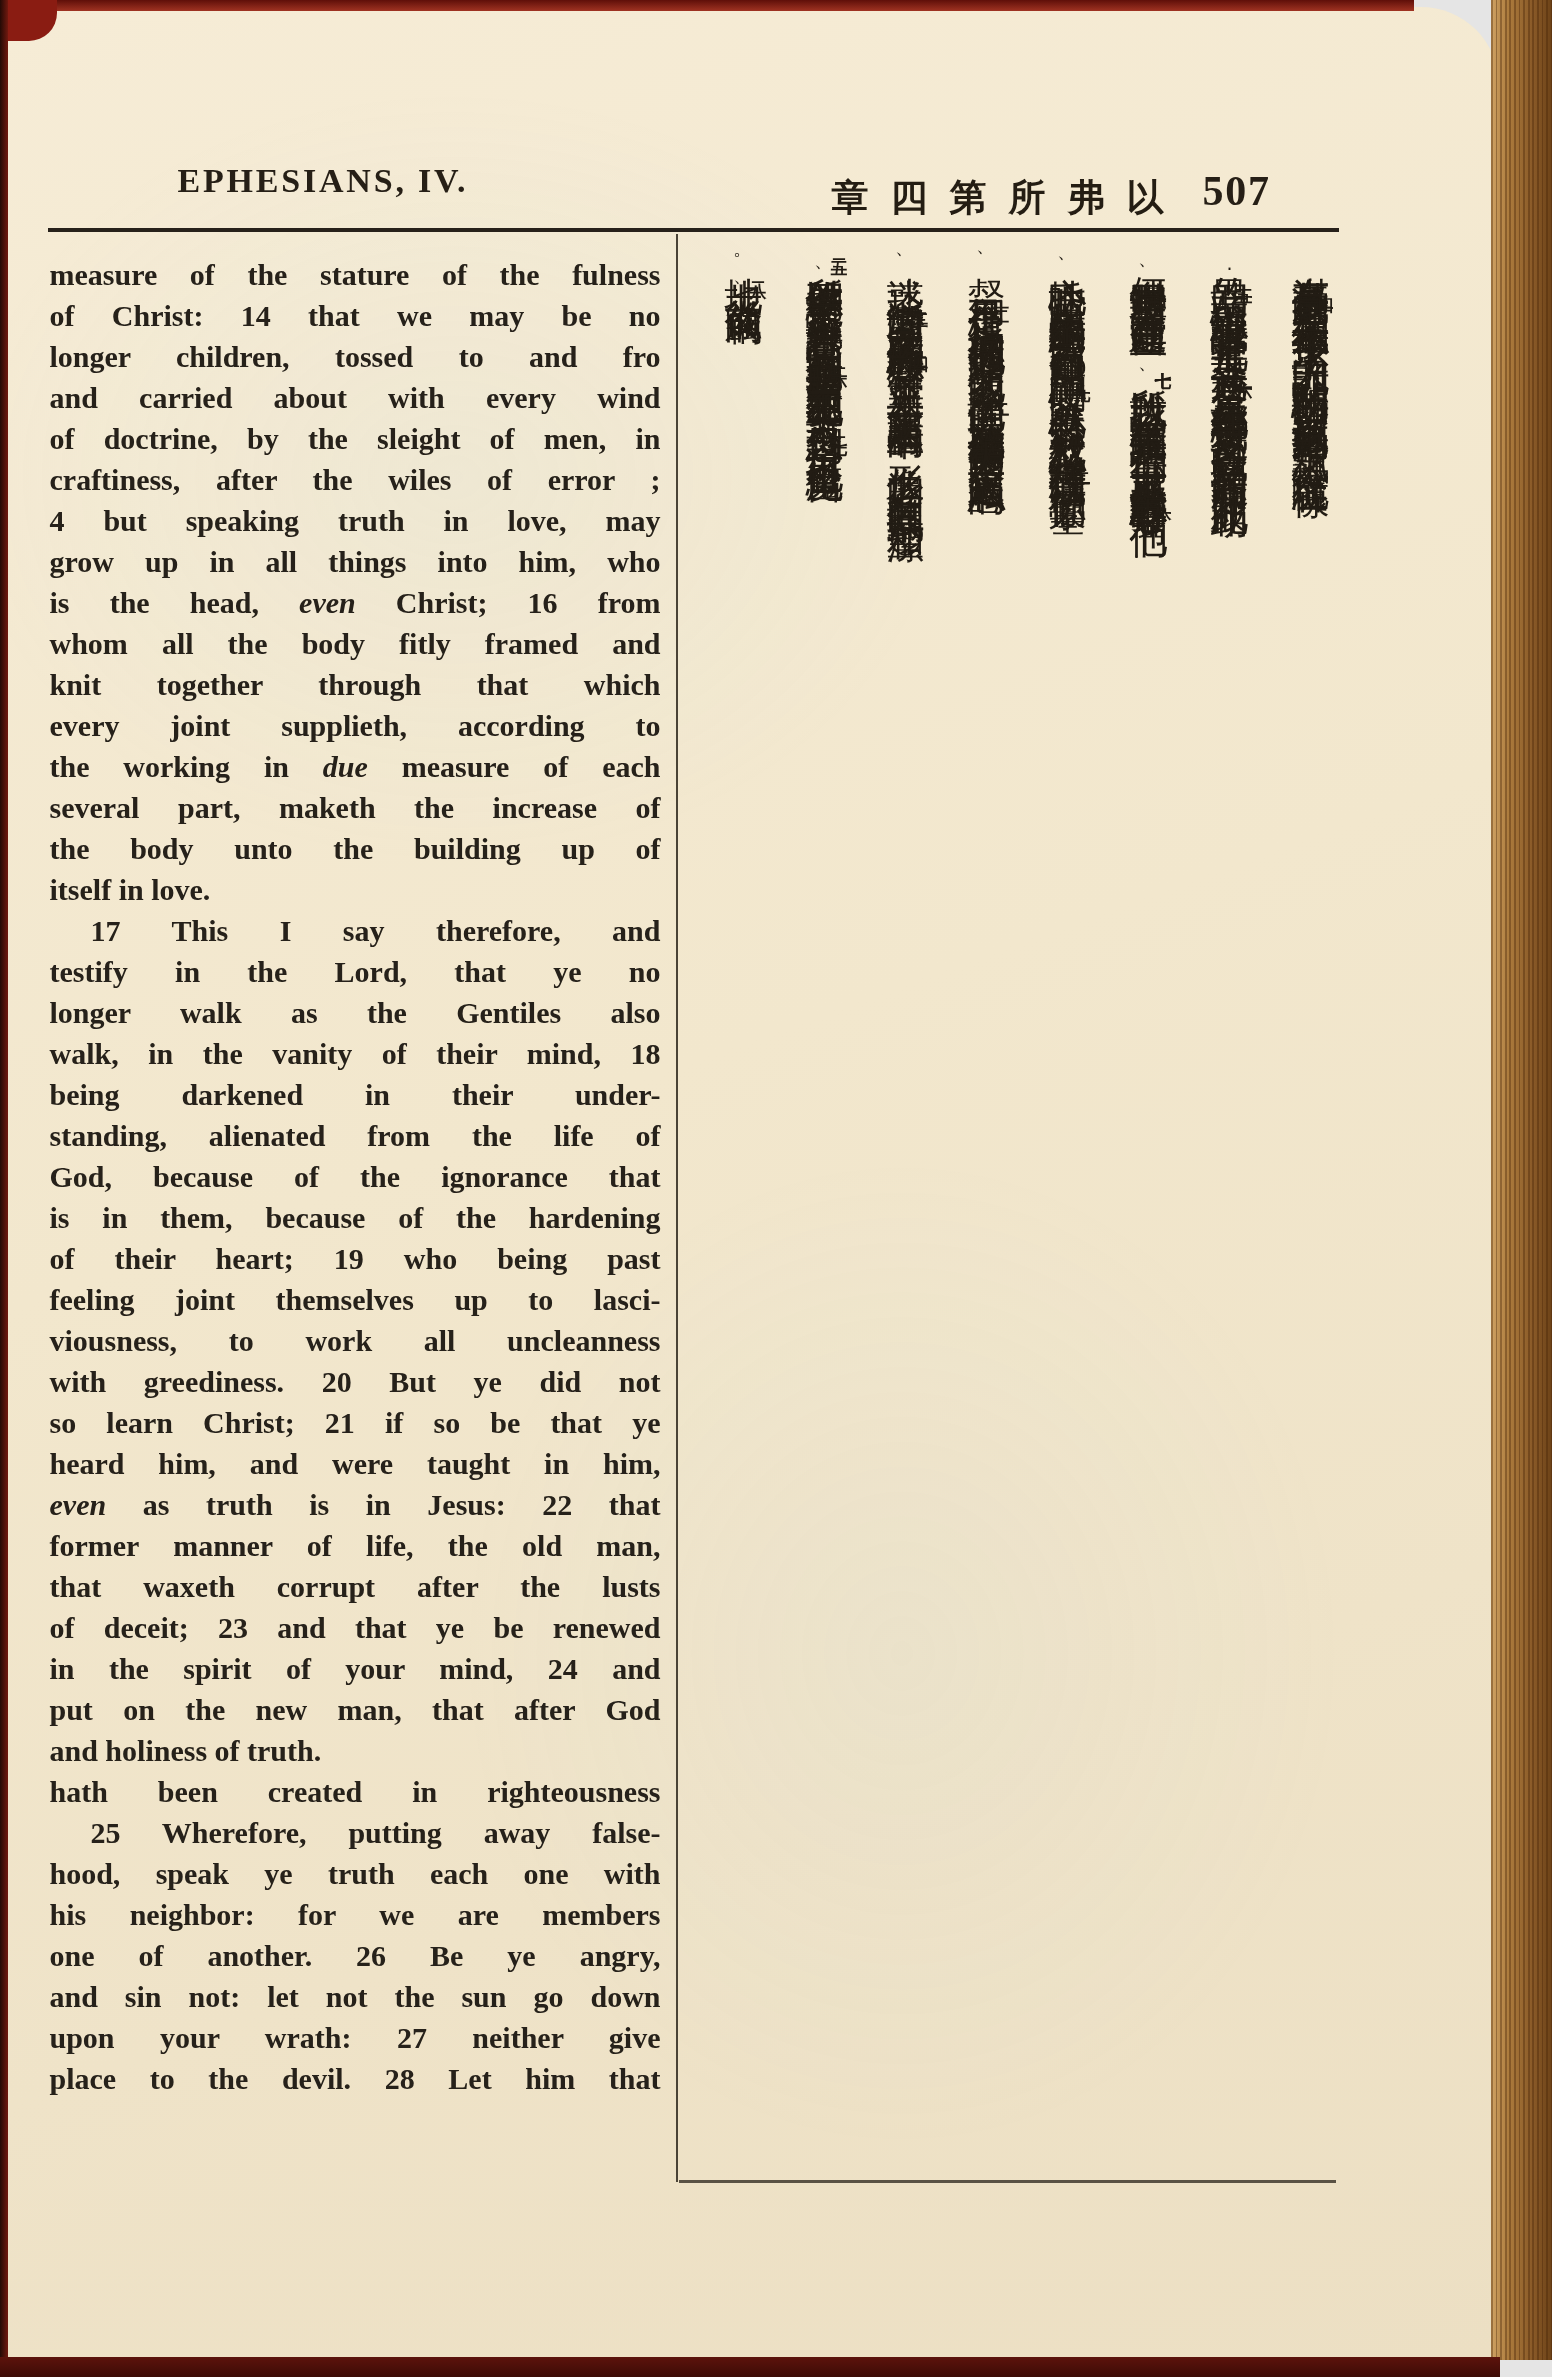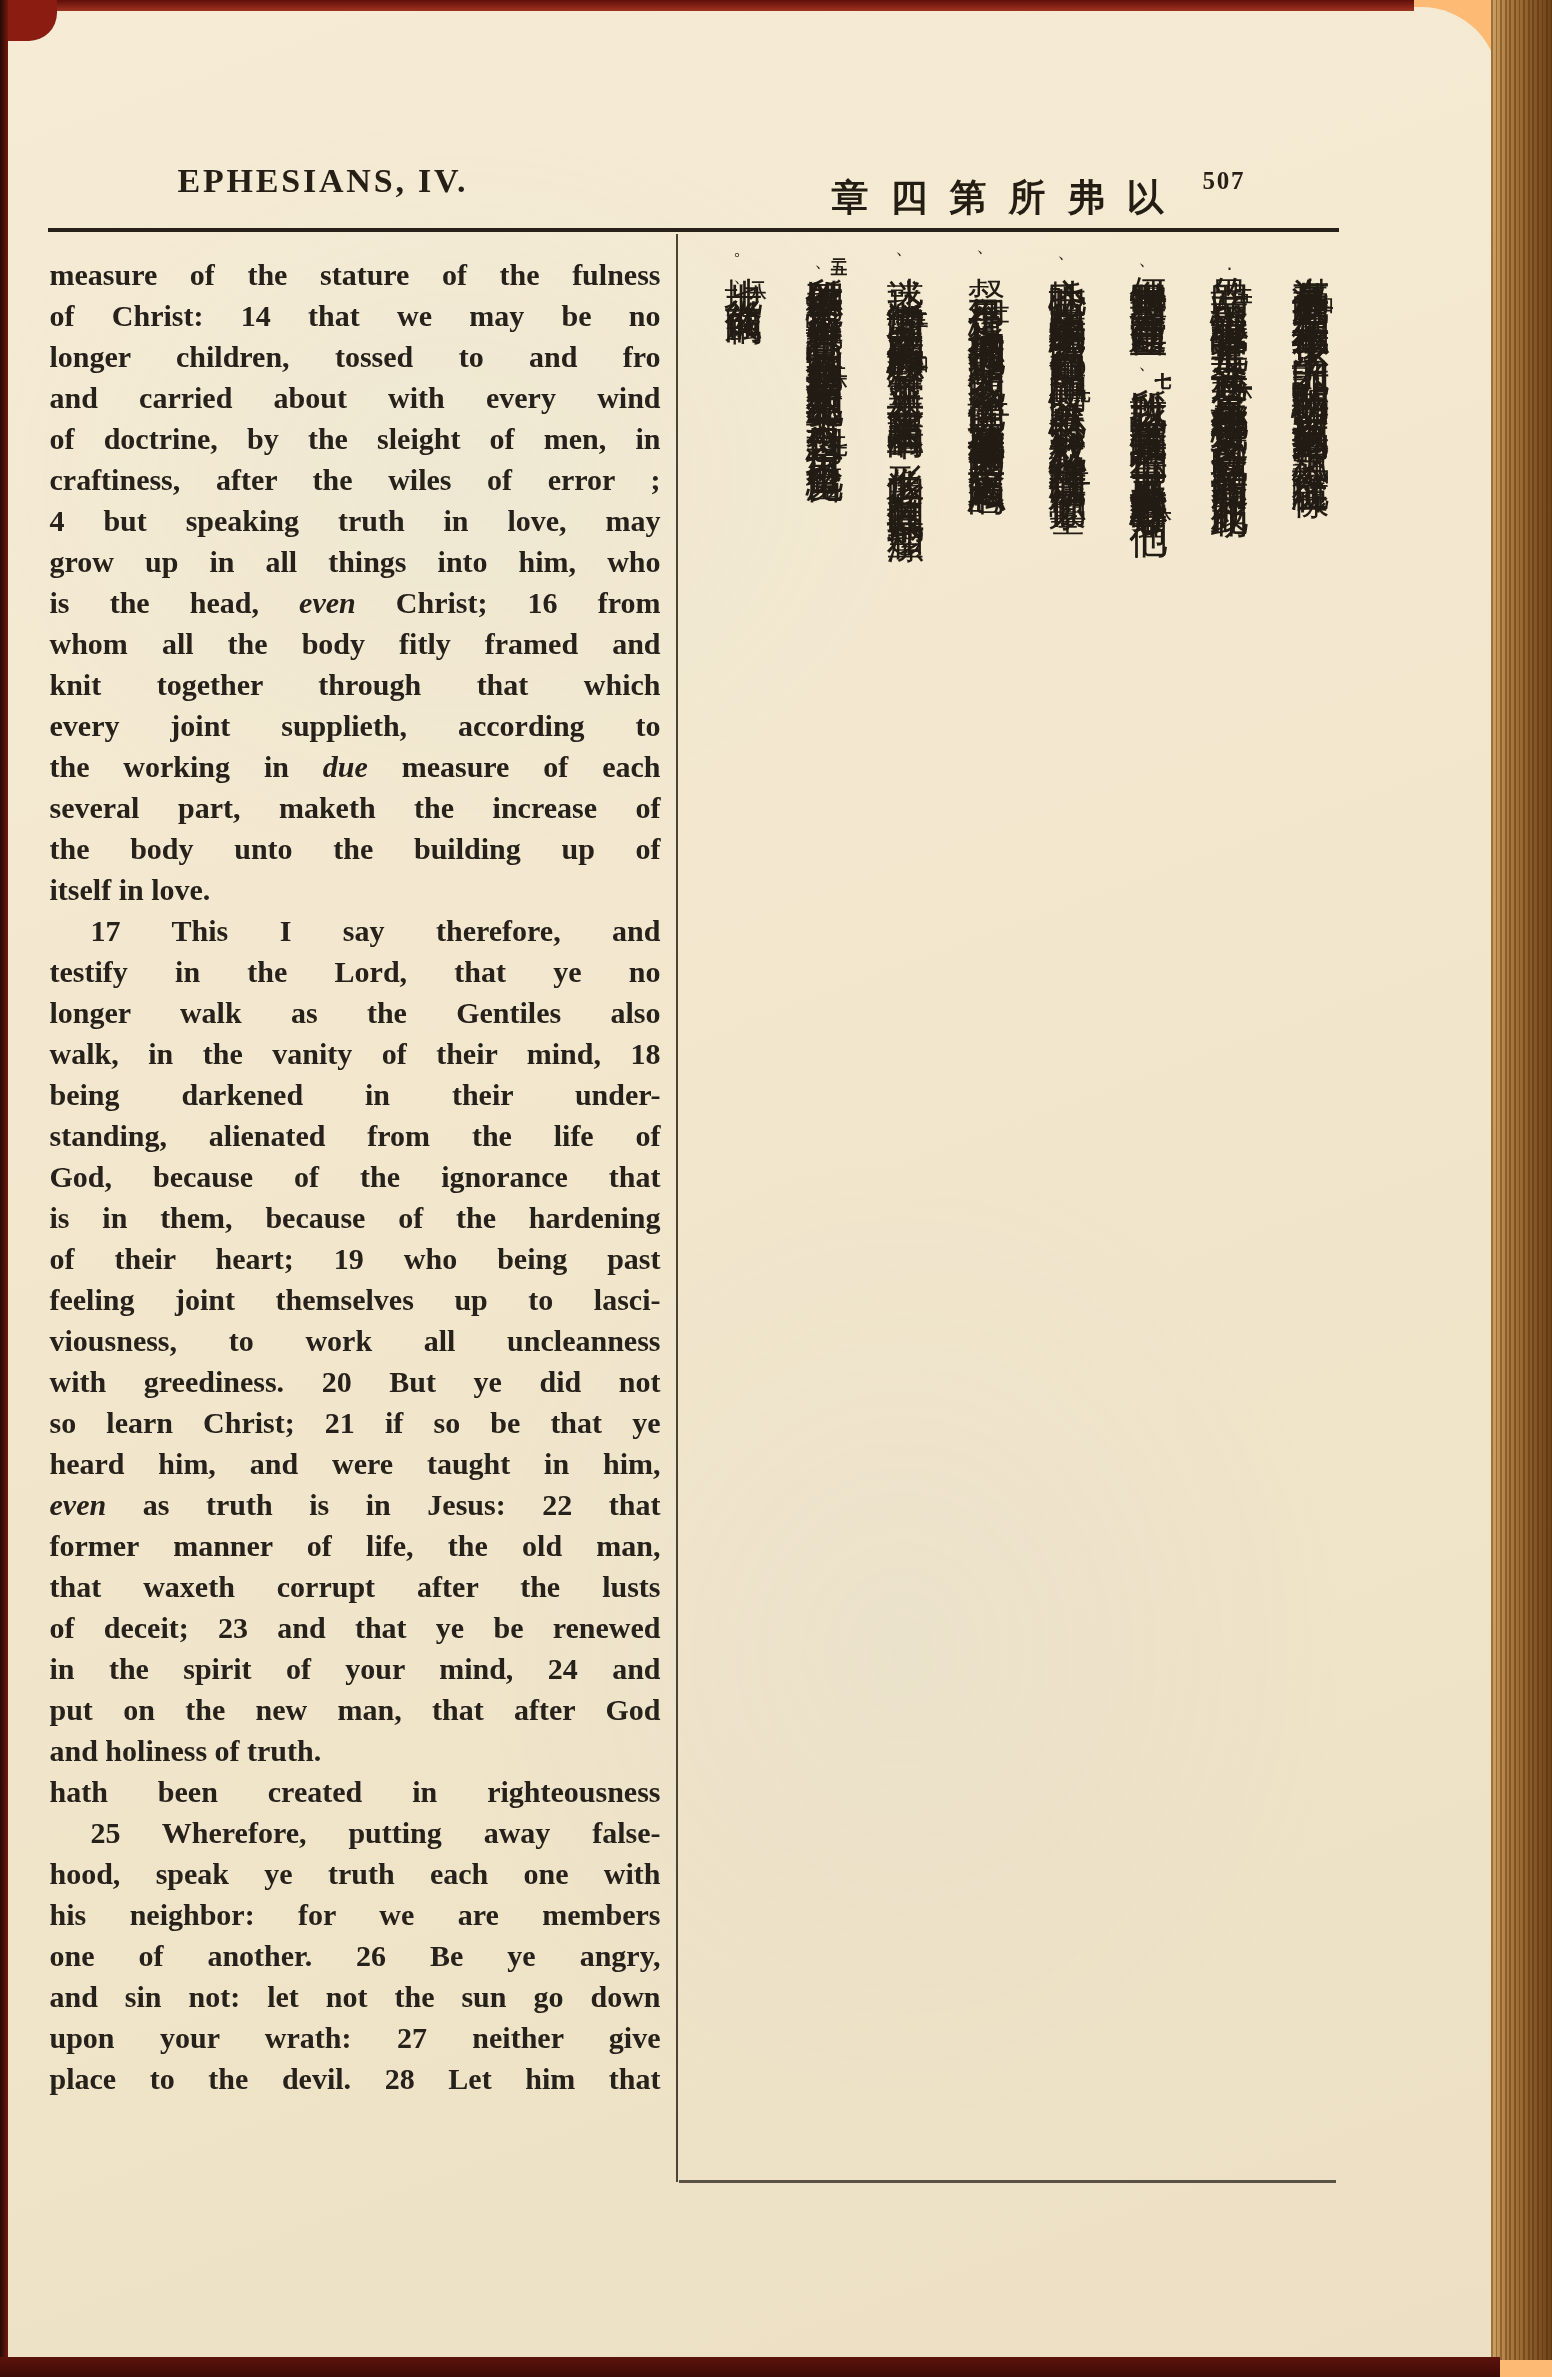--- a/index.html
+++ b/index.html
@@ -3,7 +3,7 @@
 <meta charset="utf-8">
 <style>
   html,body { margin:0; padding:0; background:#2a1c10; }
-  .photo { position:relative; width:1552px; height:2377px; background:#fdba74; overflow:hidden;
+  .photo { position:relative; width:1552px; height:2377px; background:#e5e5e5; overflow:hidden;
            font-family:"Liberation Serif","DejaVu Serif",serif; }
 
   

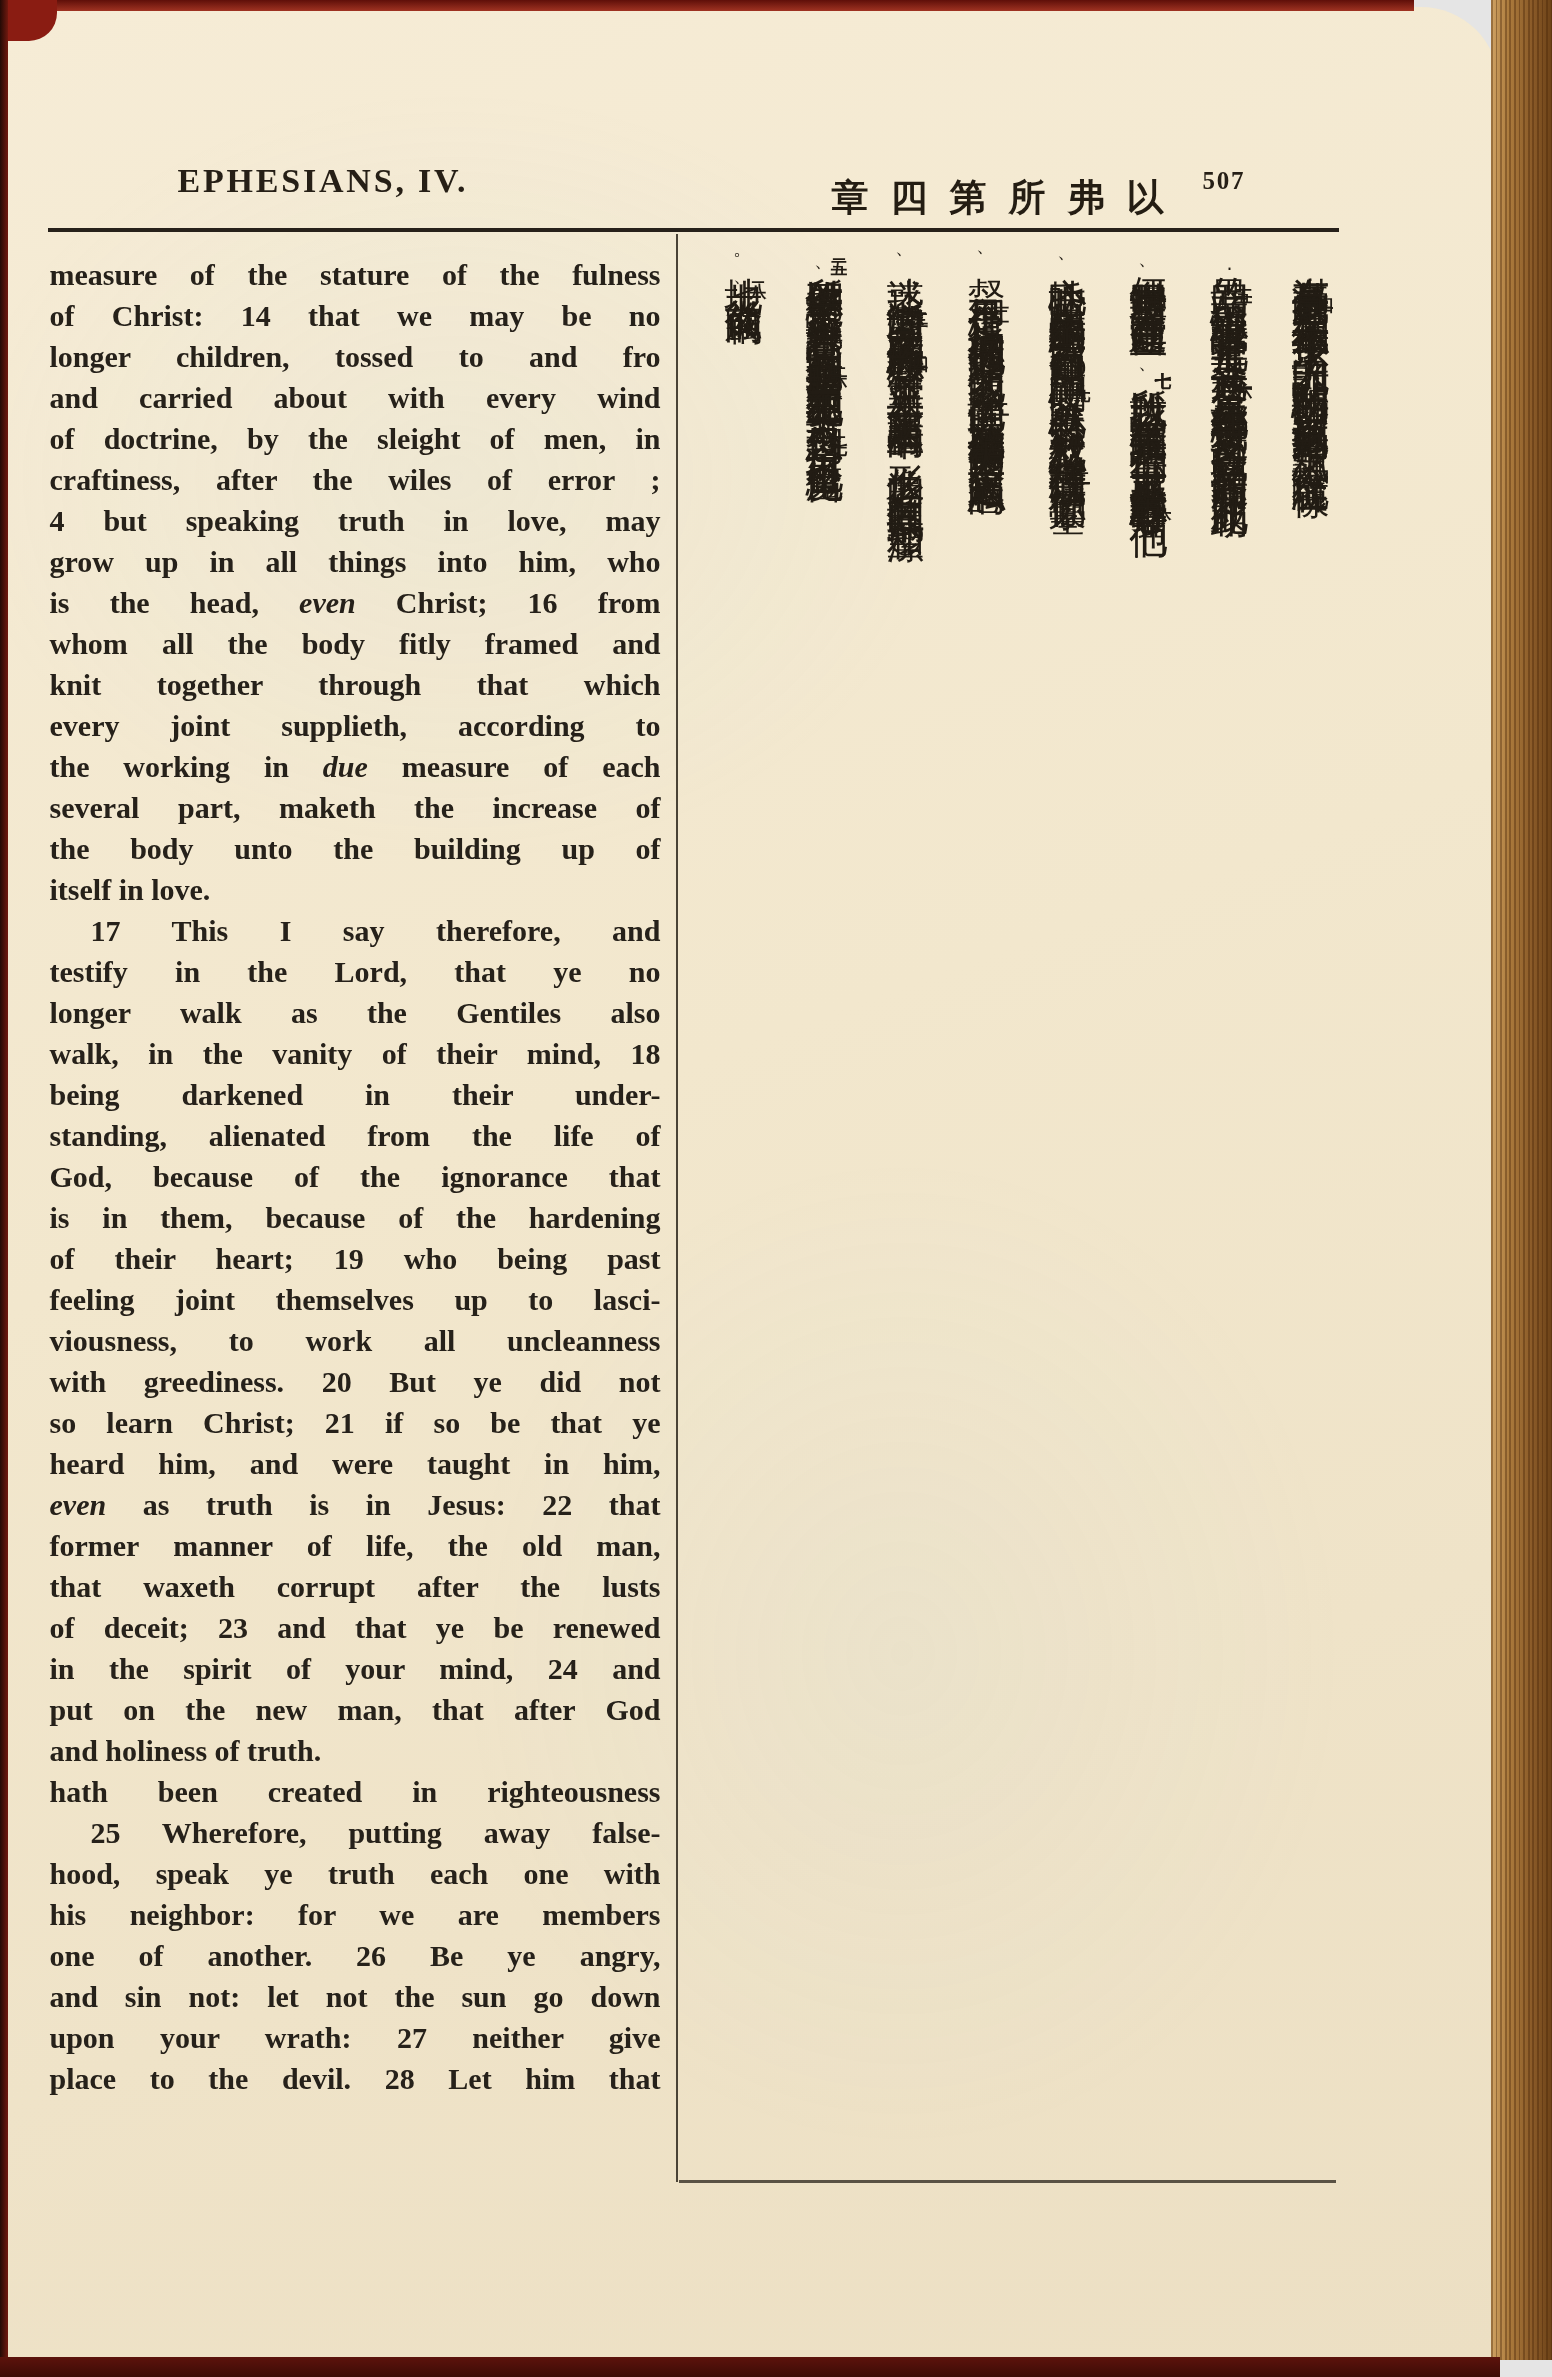--- a/index.html
+++ b/index.html
@@ -34,7 +34,7 @@
             letter-spacing:2.8px; color:#261f16; }
   .h-cjk  { position:absolute; left:826px; top:166px; font-size:37px; font-weight:bold;
             letter-spacing:22px; color:#241d13; font-family:"DejaVu Sans",sans-serif; white-space:nowrap; }
-  .h-num  { position:absolute; left:1197px; top:160px; font-size:25px; font-weight:600;
+  .h-num  { position:absolute; left:1197px; top:160px; font-size:42px; font-weight:600;
             letter-spacing:1.8px; color:#261f16; }
   .rule-h { position:absolute; left:42px; top:221px; width:1291px; height:3.7px; background:#27211a;
             box-shadow:0 -5.5px 0 -3.7px rgba(39,33,26,.25); }

